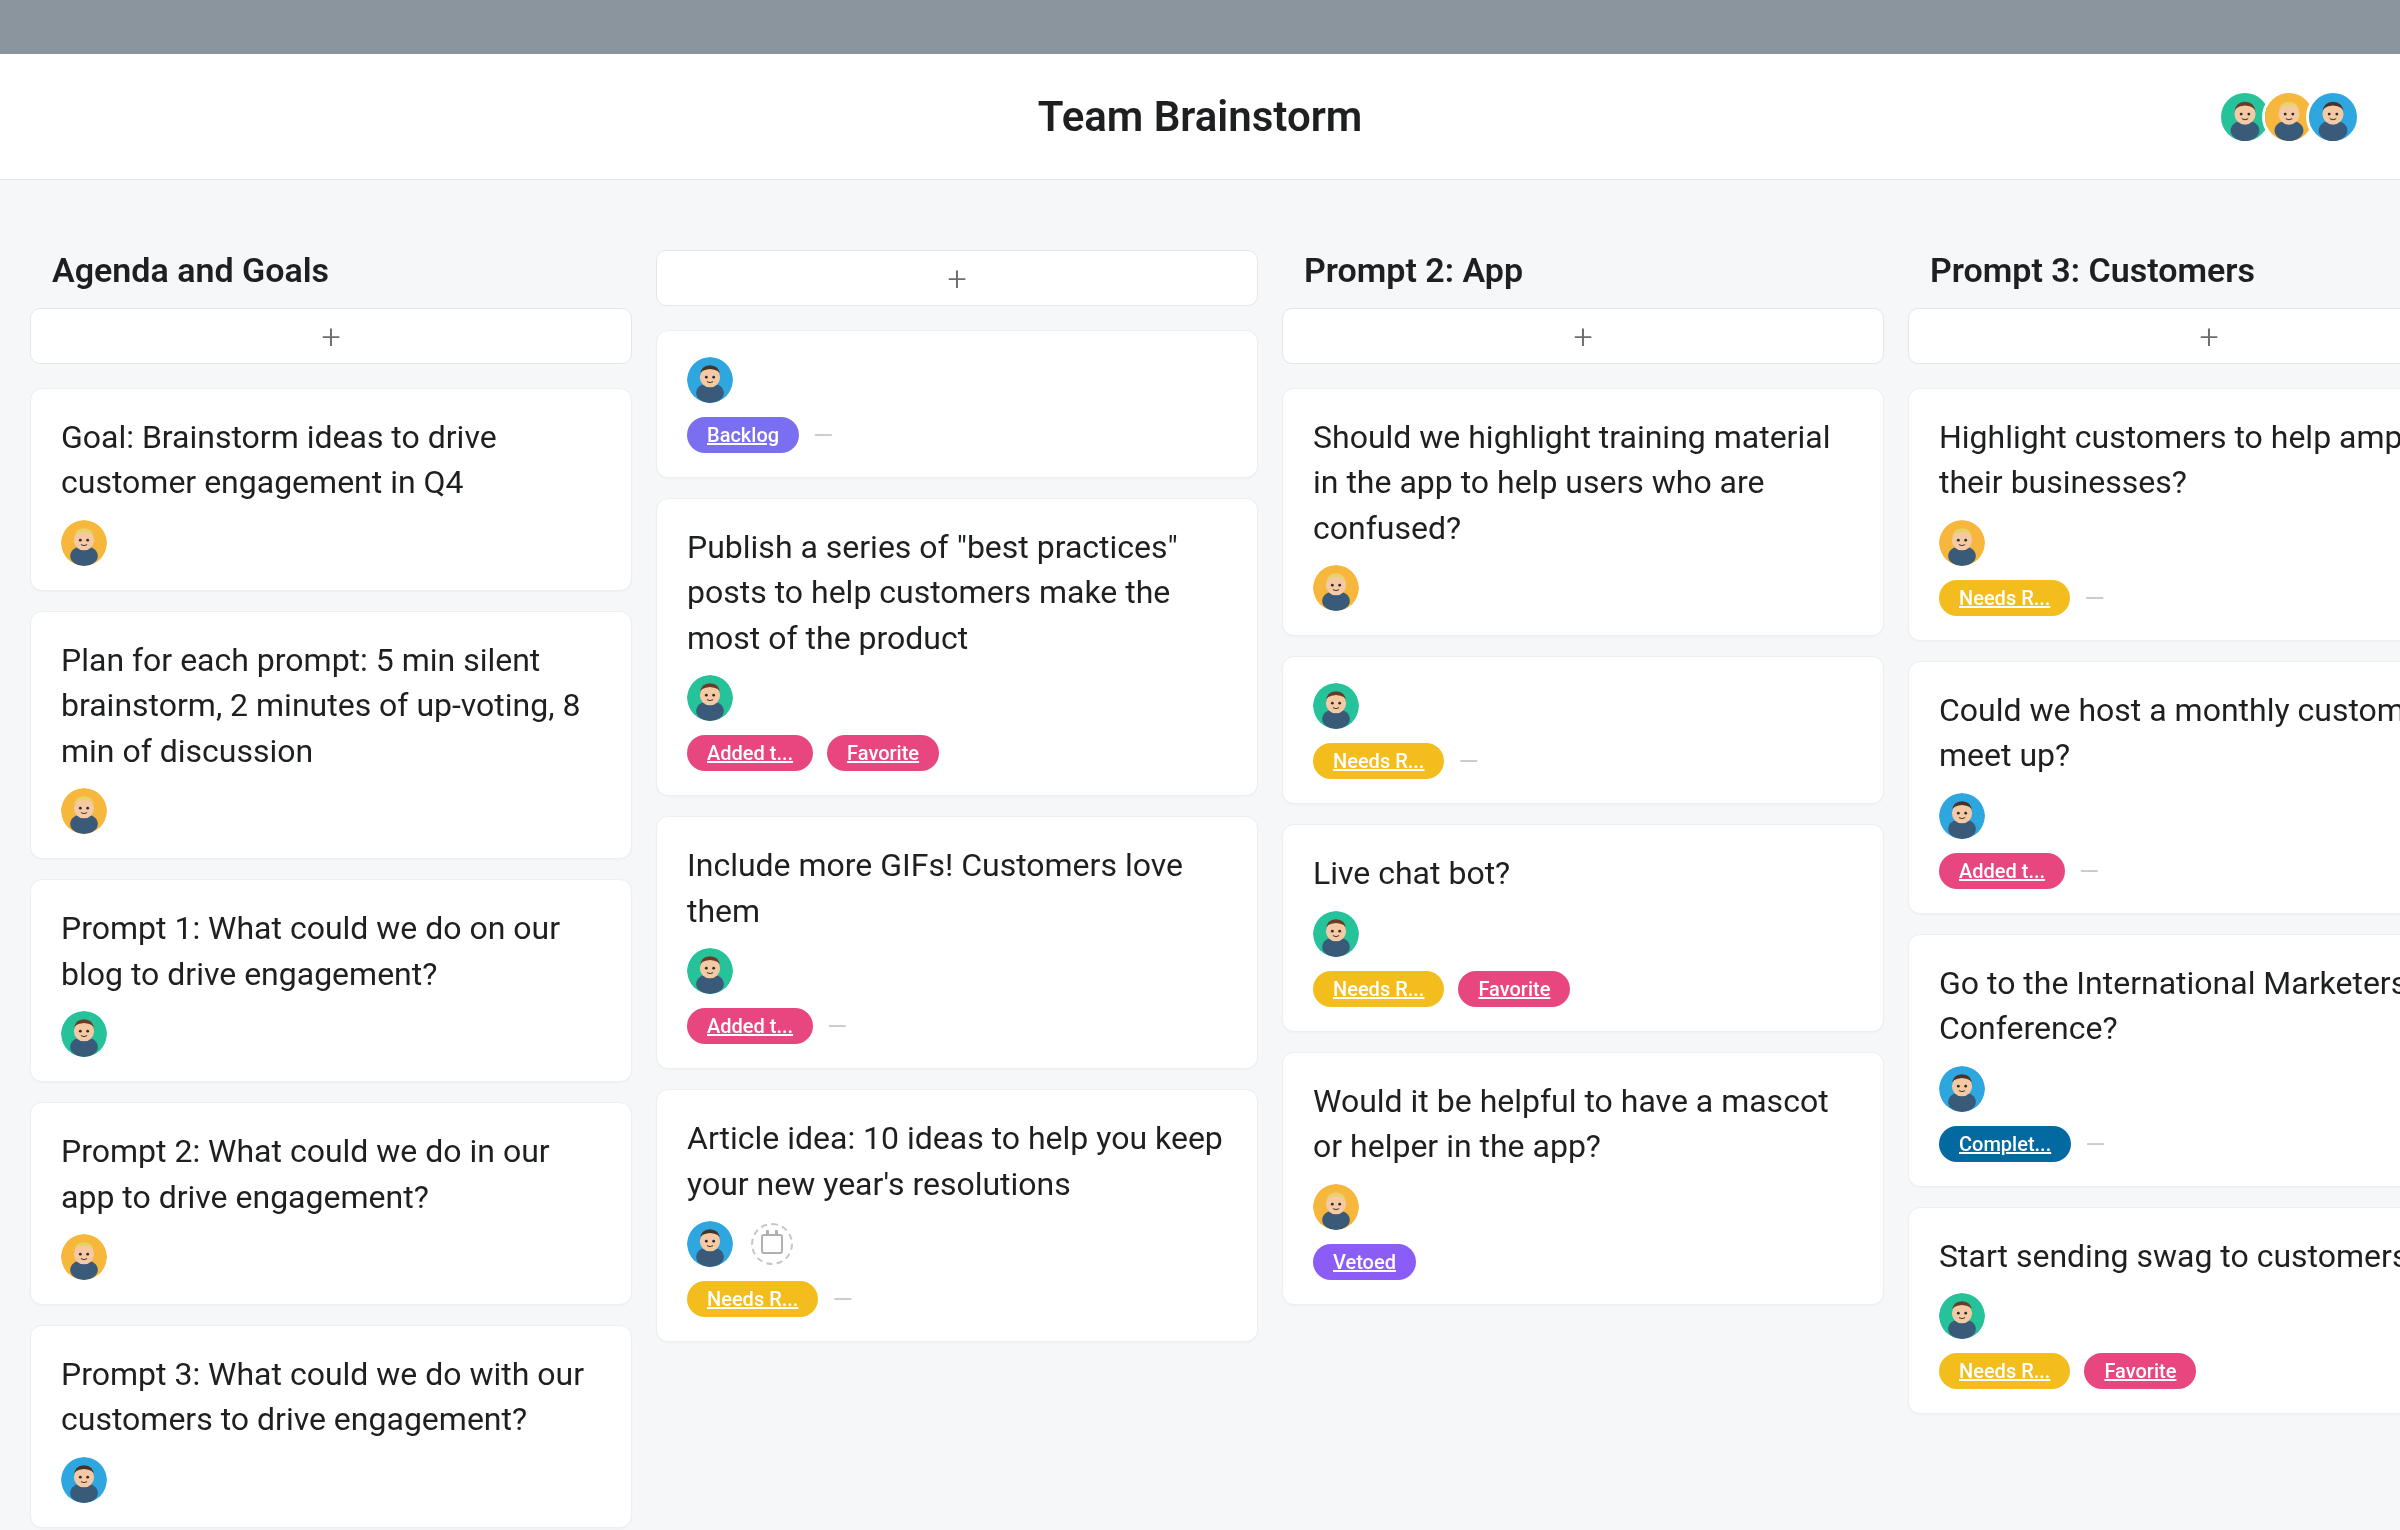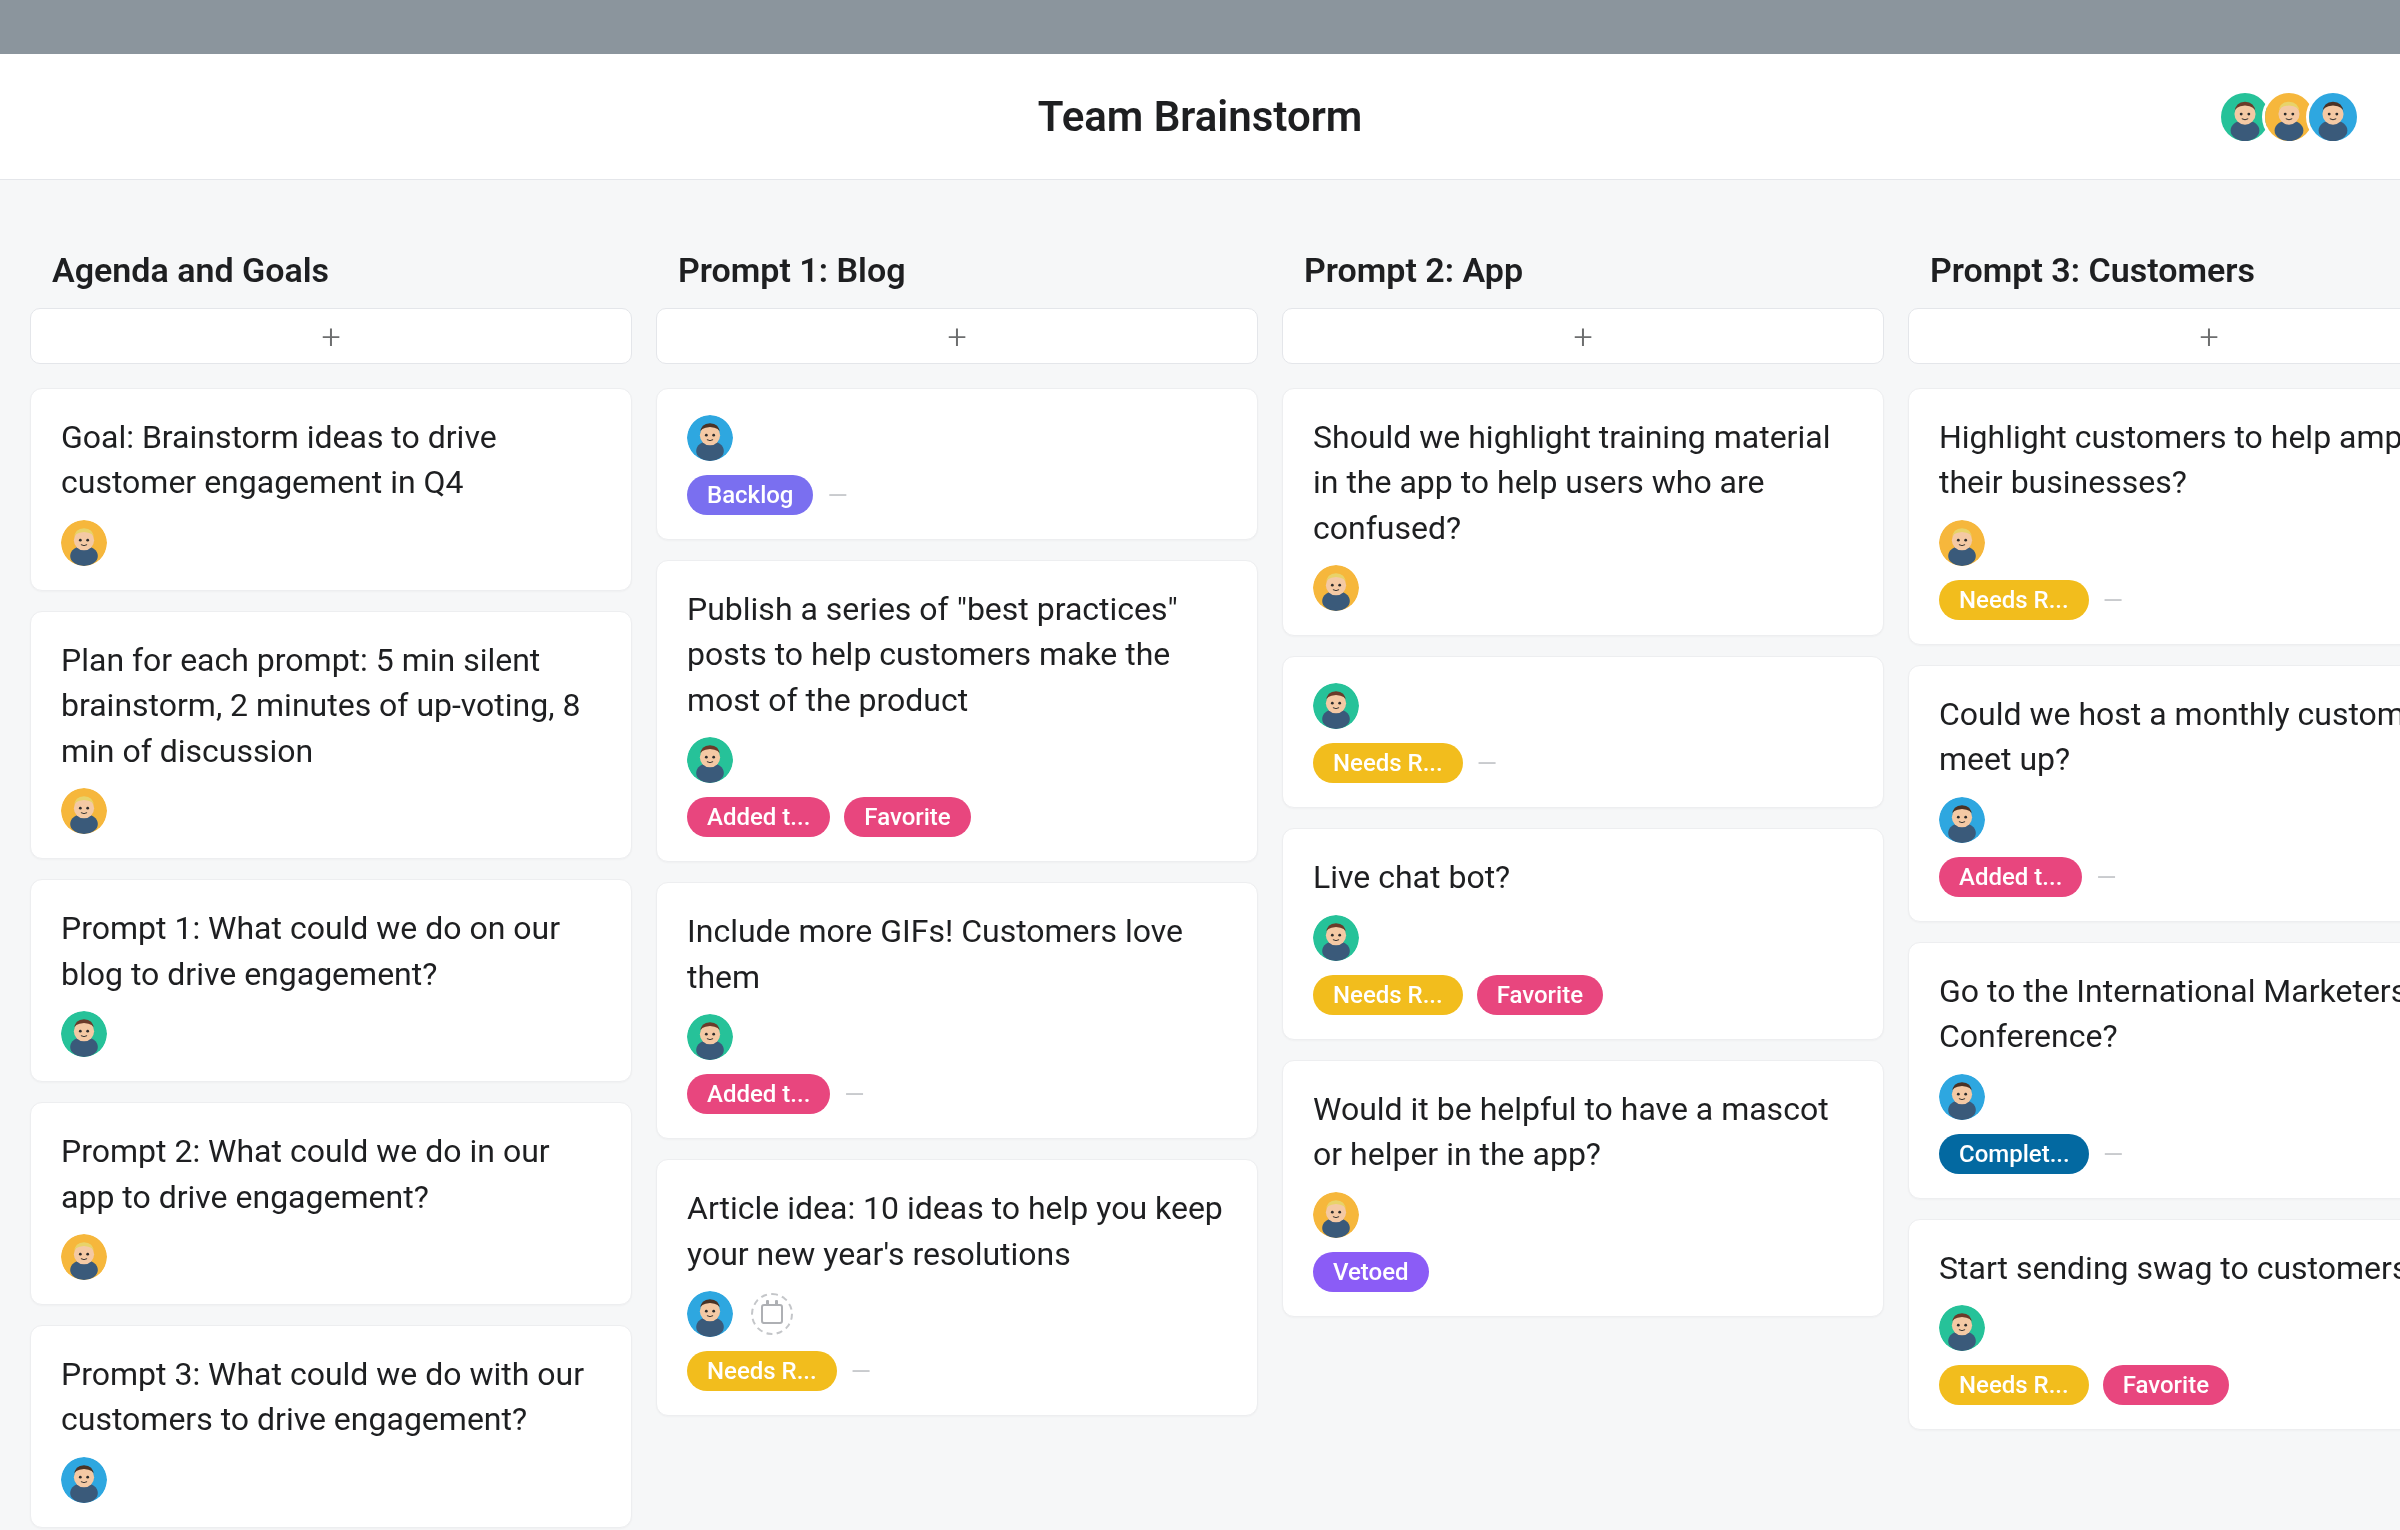--- a/index.html
+++ b/index.html
@@ -305,7 +305,6 @@
       </div>
     </div>
     <div class="column">
-      <div class="column-header">Prompt 1: Blog</div>
       <div class="add-card-btn">
         <span class="plus-icon">+</span>
       </div>

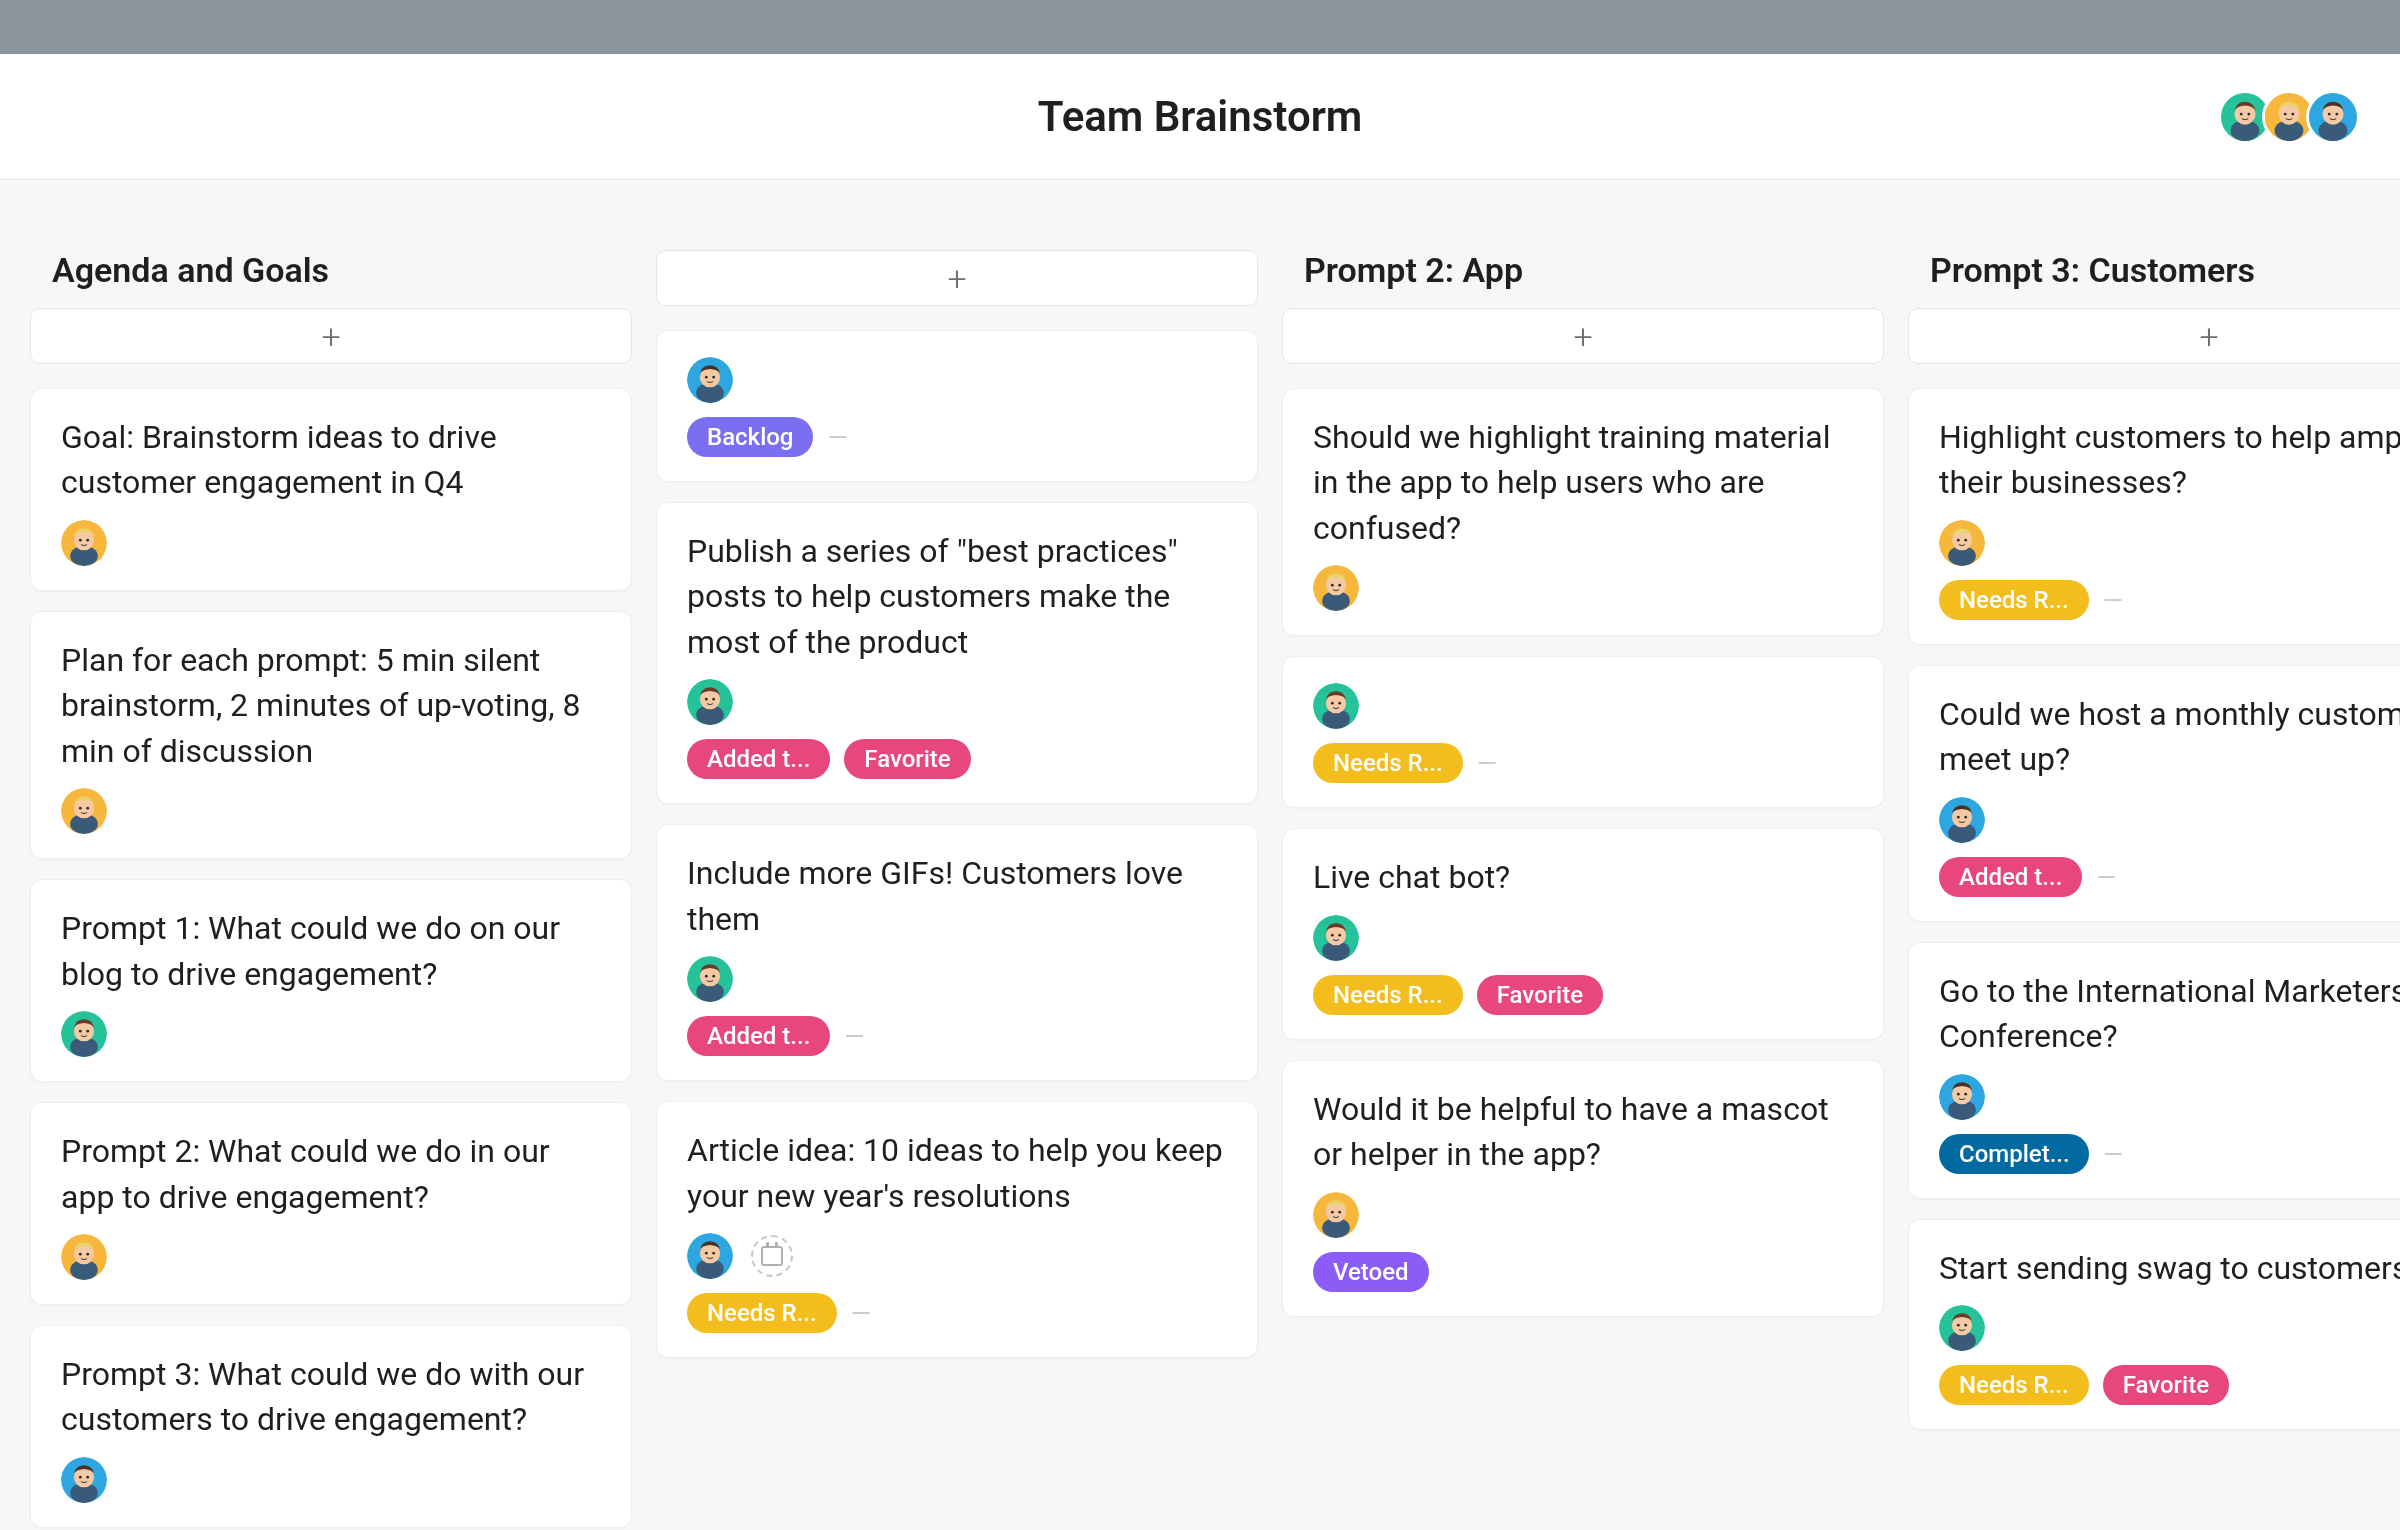--- a/index.html
+++ b/index.html
@@ -126,13 +126,14 @@
     align-items: center;
     padding: 6px 20px;
     border-radius: 20px;
-    font-size: 24px;
+    font-size: 20px;
     font-weight: 500;
     color: #fff;
     max-width: 150px;
     overflow: hidden;
     white-space: nowrap;
     text-overflow: ellipsis;
+    text-decoration: underline;
   }
   .tag-dash {
     color: #c9cbce;

